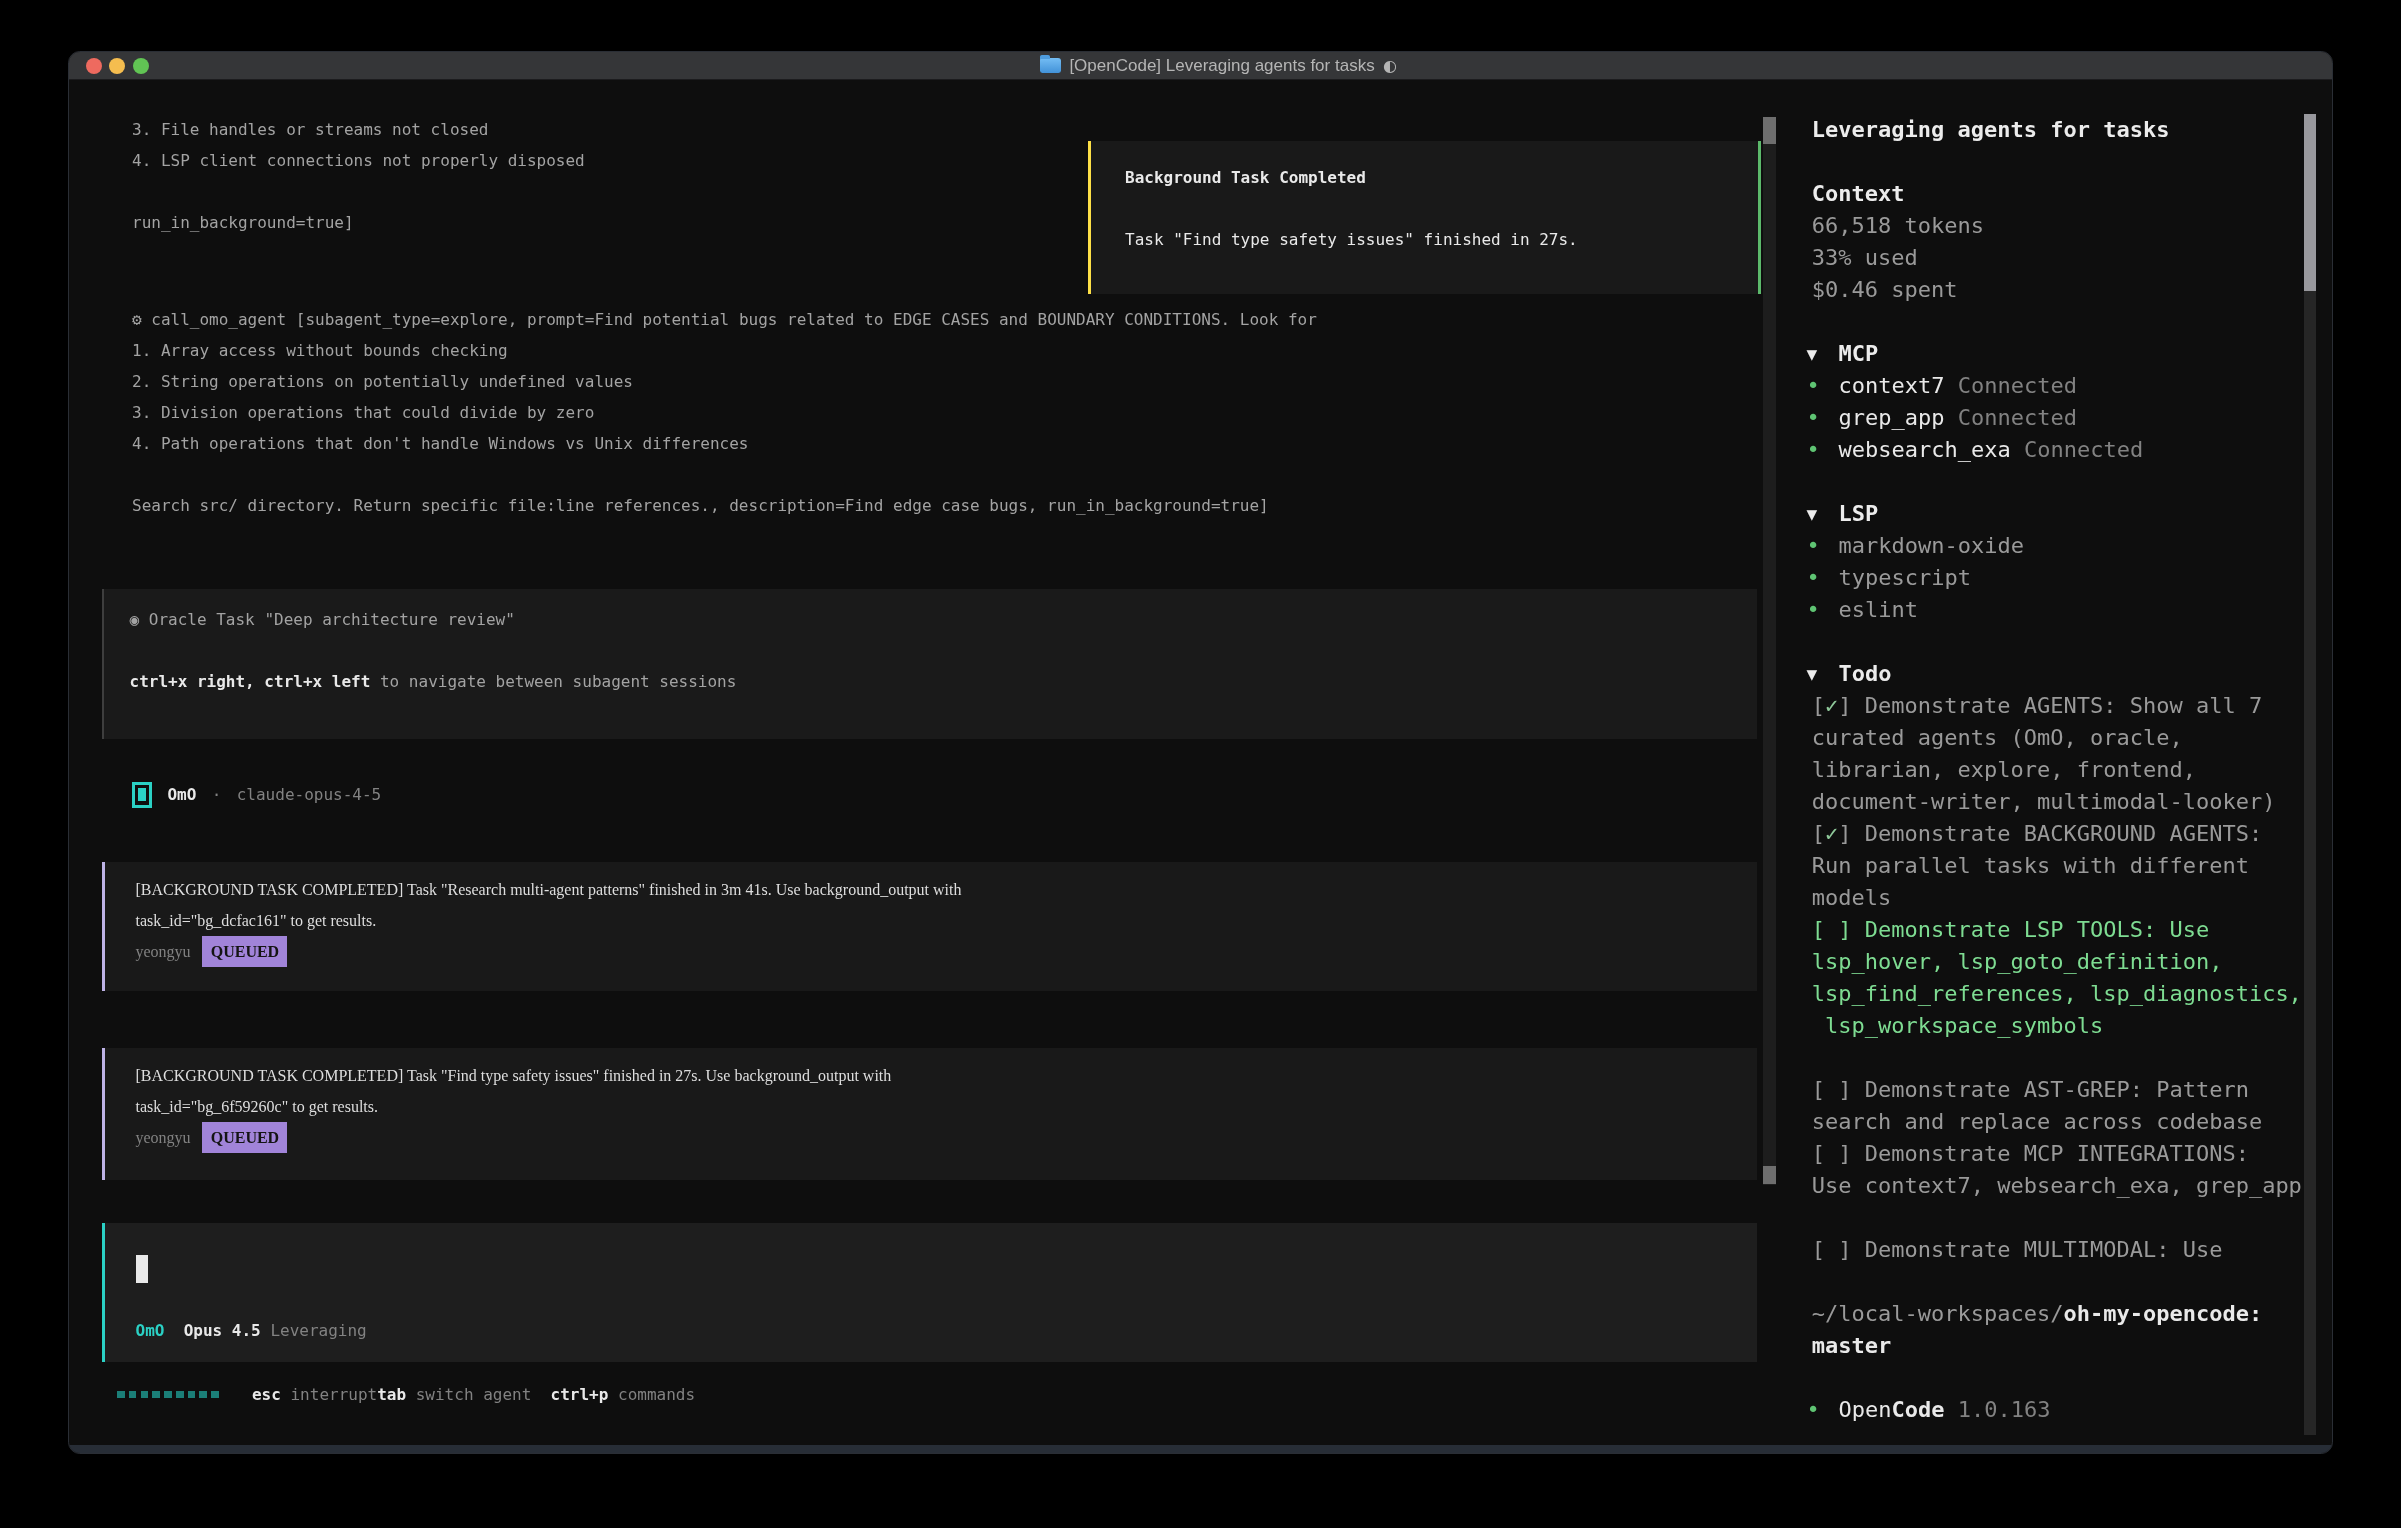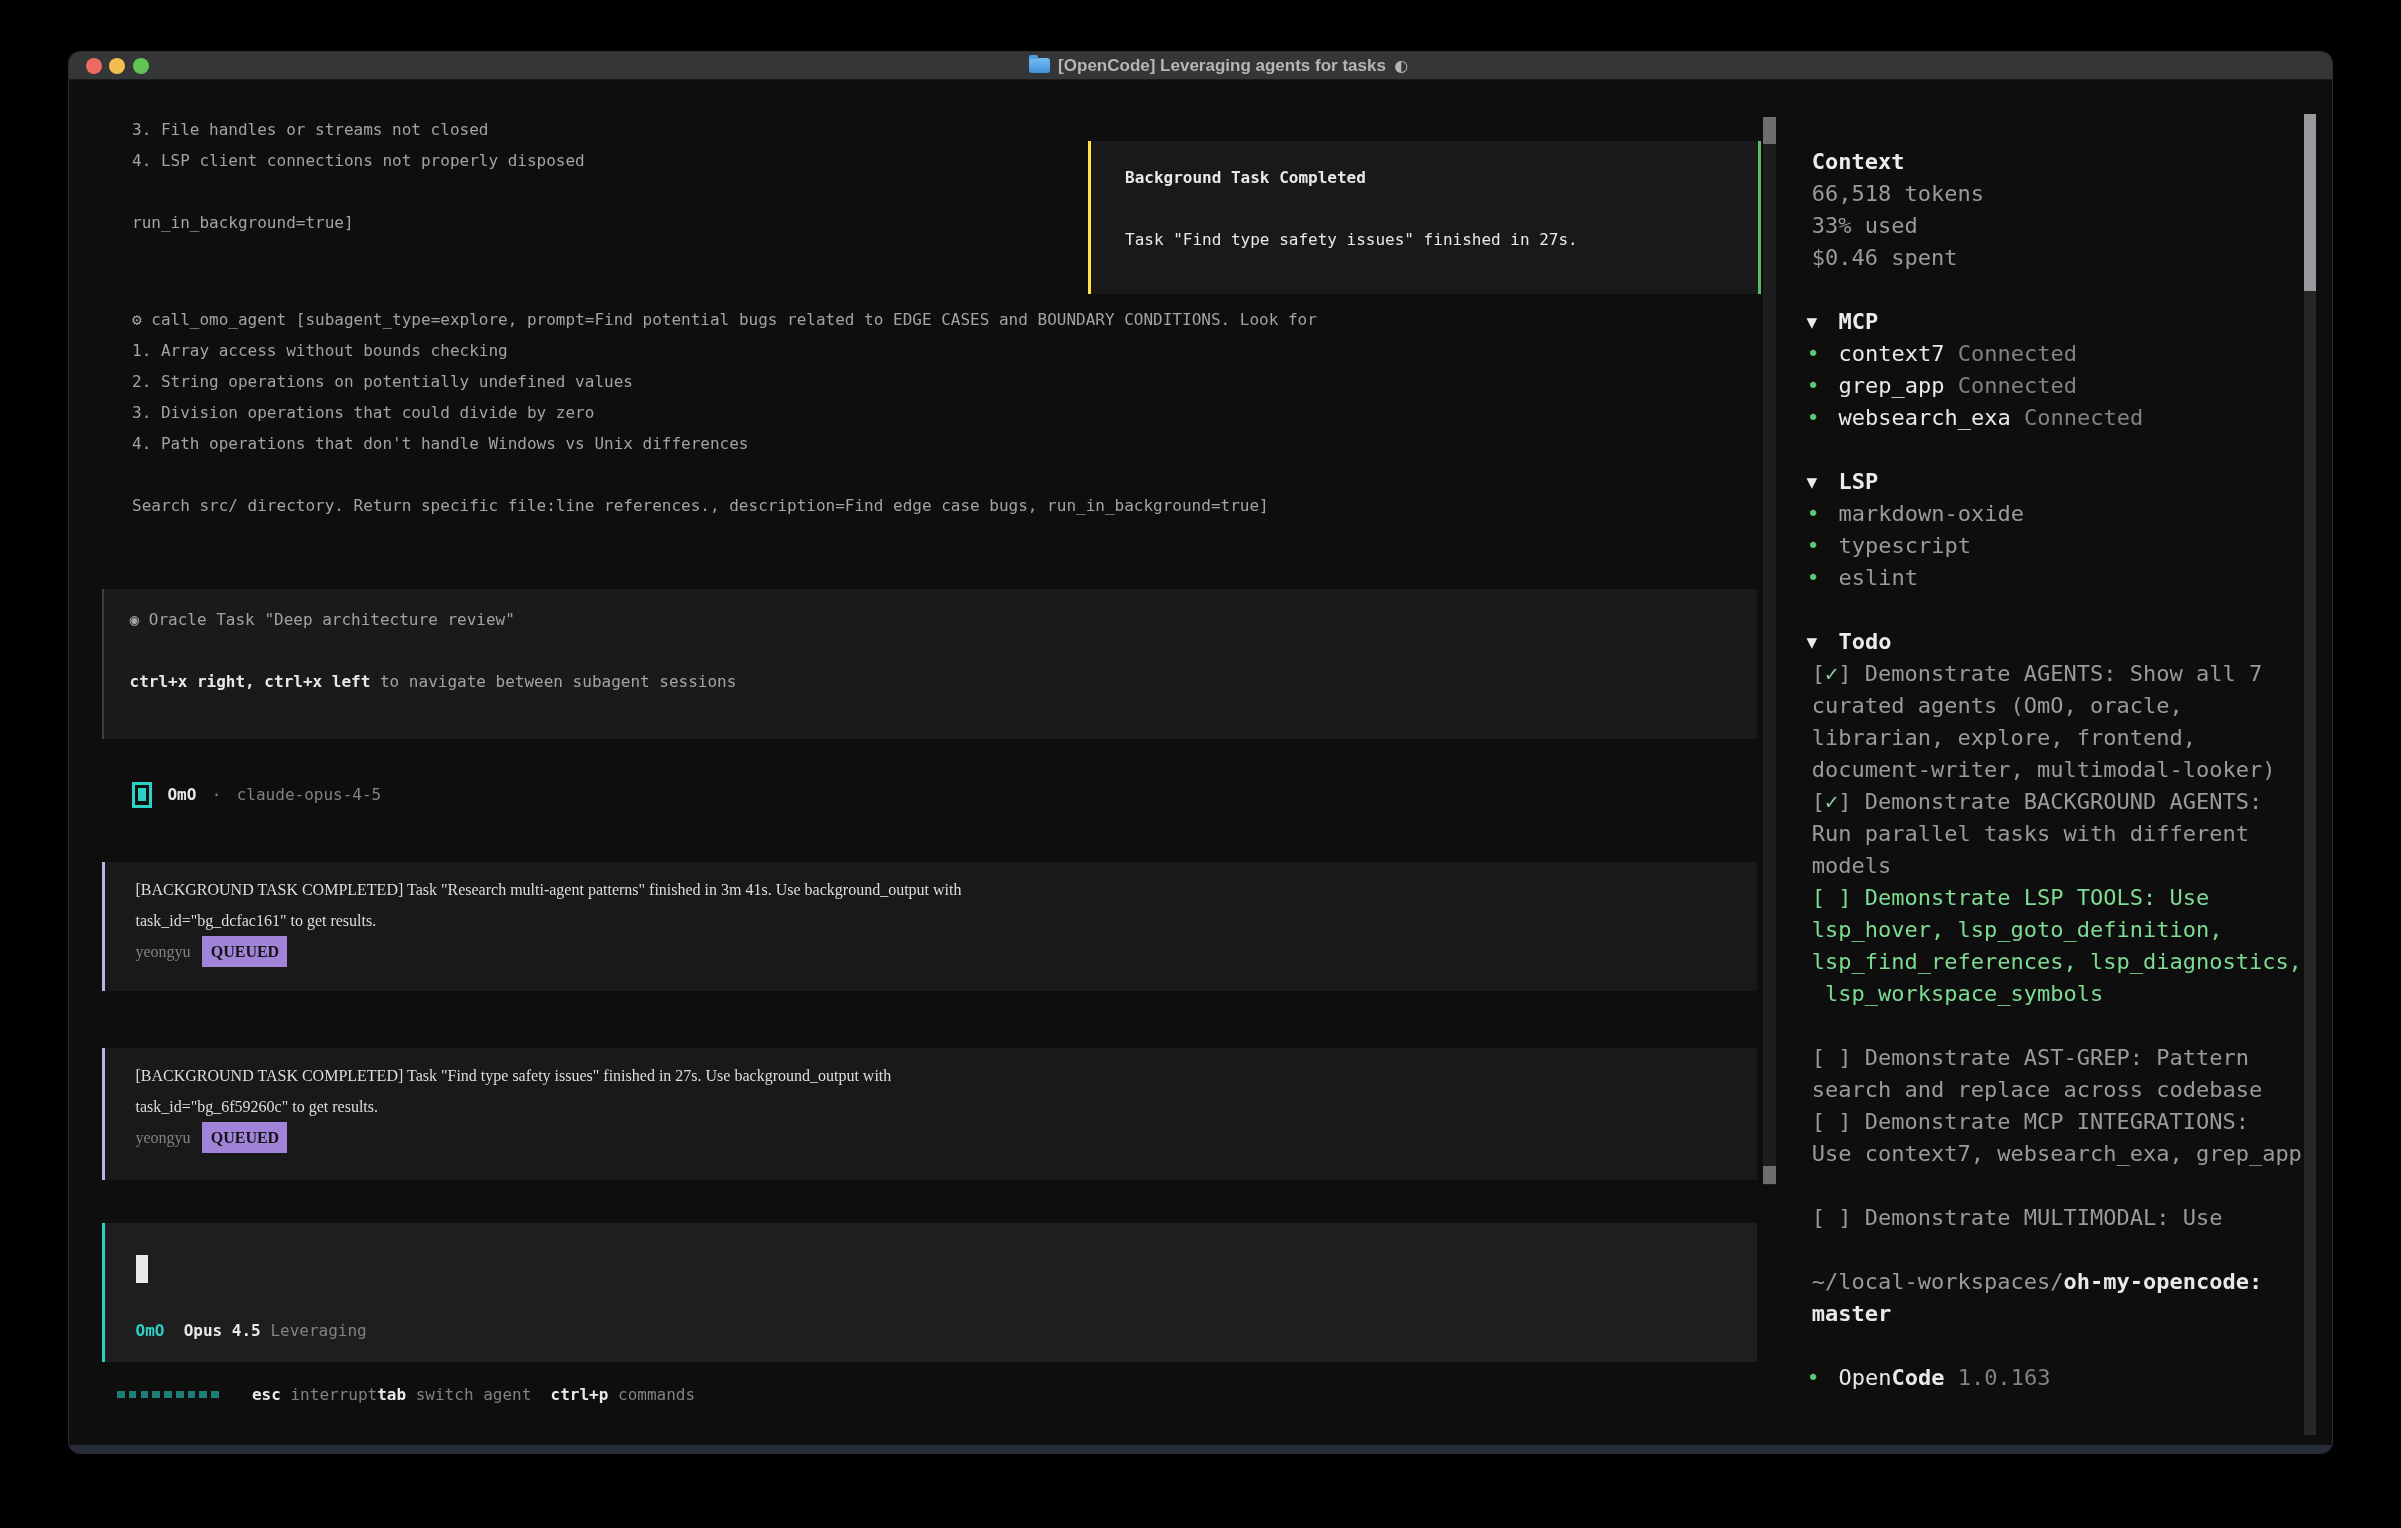--- a/index.html
+++ b/index.html
@@ -11,7 +11,7 @@
   .light.red{background:#ee6a5f;}
   .light.yellow{background:#f5bd4f;}
   .light.green{background:#61c454;}
-  .title-wrap{display:flex;align-items:center;gap:8.3px;font-family:"Liberation Sans",sans-serif;font-weight:bold;font-size:17px;color:#b5b5b5;margin-left:36px;}
+  .title-wrap{display:flex;align-items:center;gap:8.3px;font-family:"Liberation Sans",sans-serif;font-weight:normal;font-size:17px;color:#b5b5b5;margin-left:36px;}
   .folder{width:21px;height:15.4px;background:linear-gradient(#74bdf4,#4292d8);border-radius:1.8px 3px 2.4px 2.4px;position:relative;}
   .folder:before{content:"";position:absolute;left:0;top:-3px;width:9.5px;height:4.1px;background:#4e9cdd;border-radius:1.8px 1.8px 0 0;}
   .moon{font-family:"DejaVu Sans",sans-serif;font-size:16px;color:#b5b5b5;}

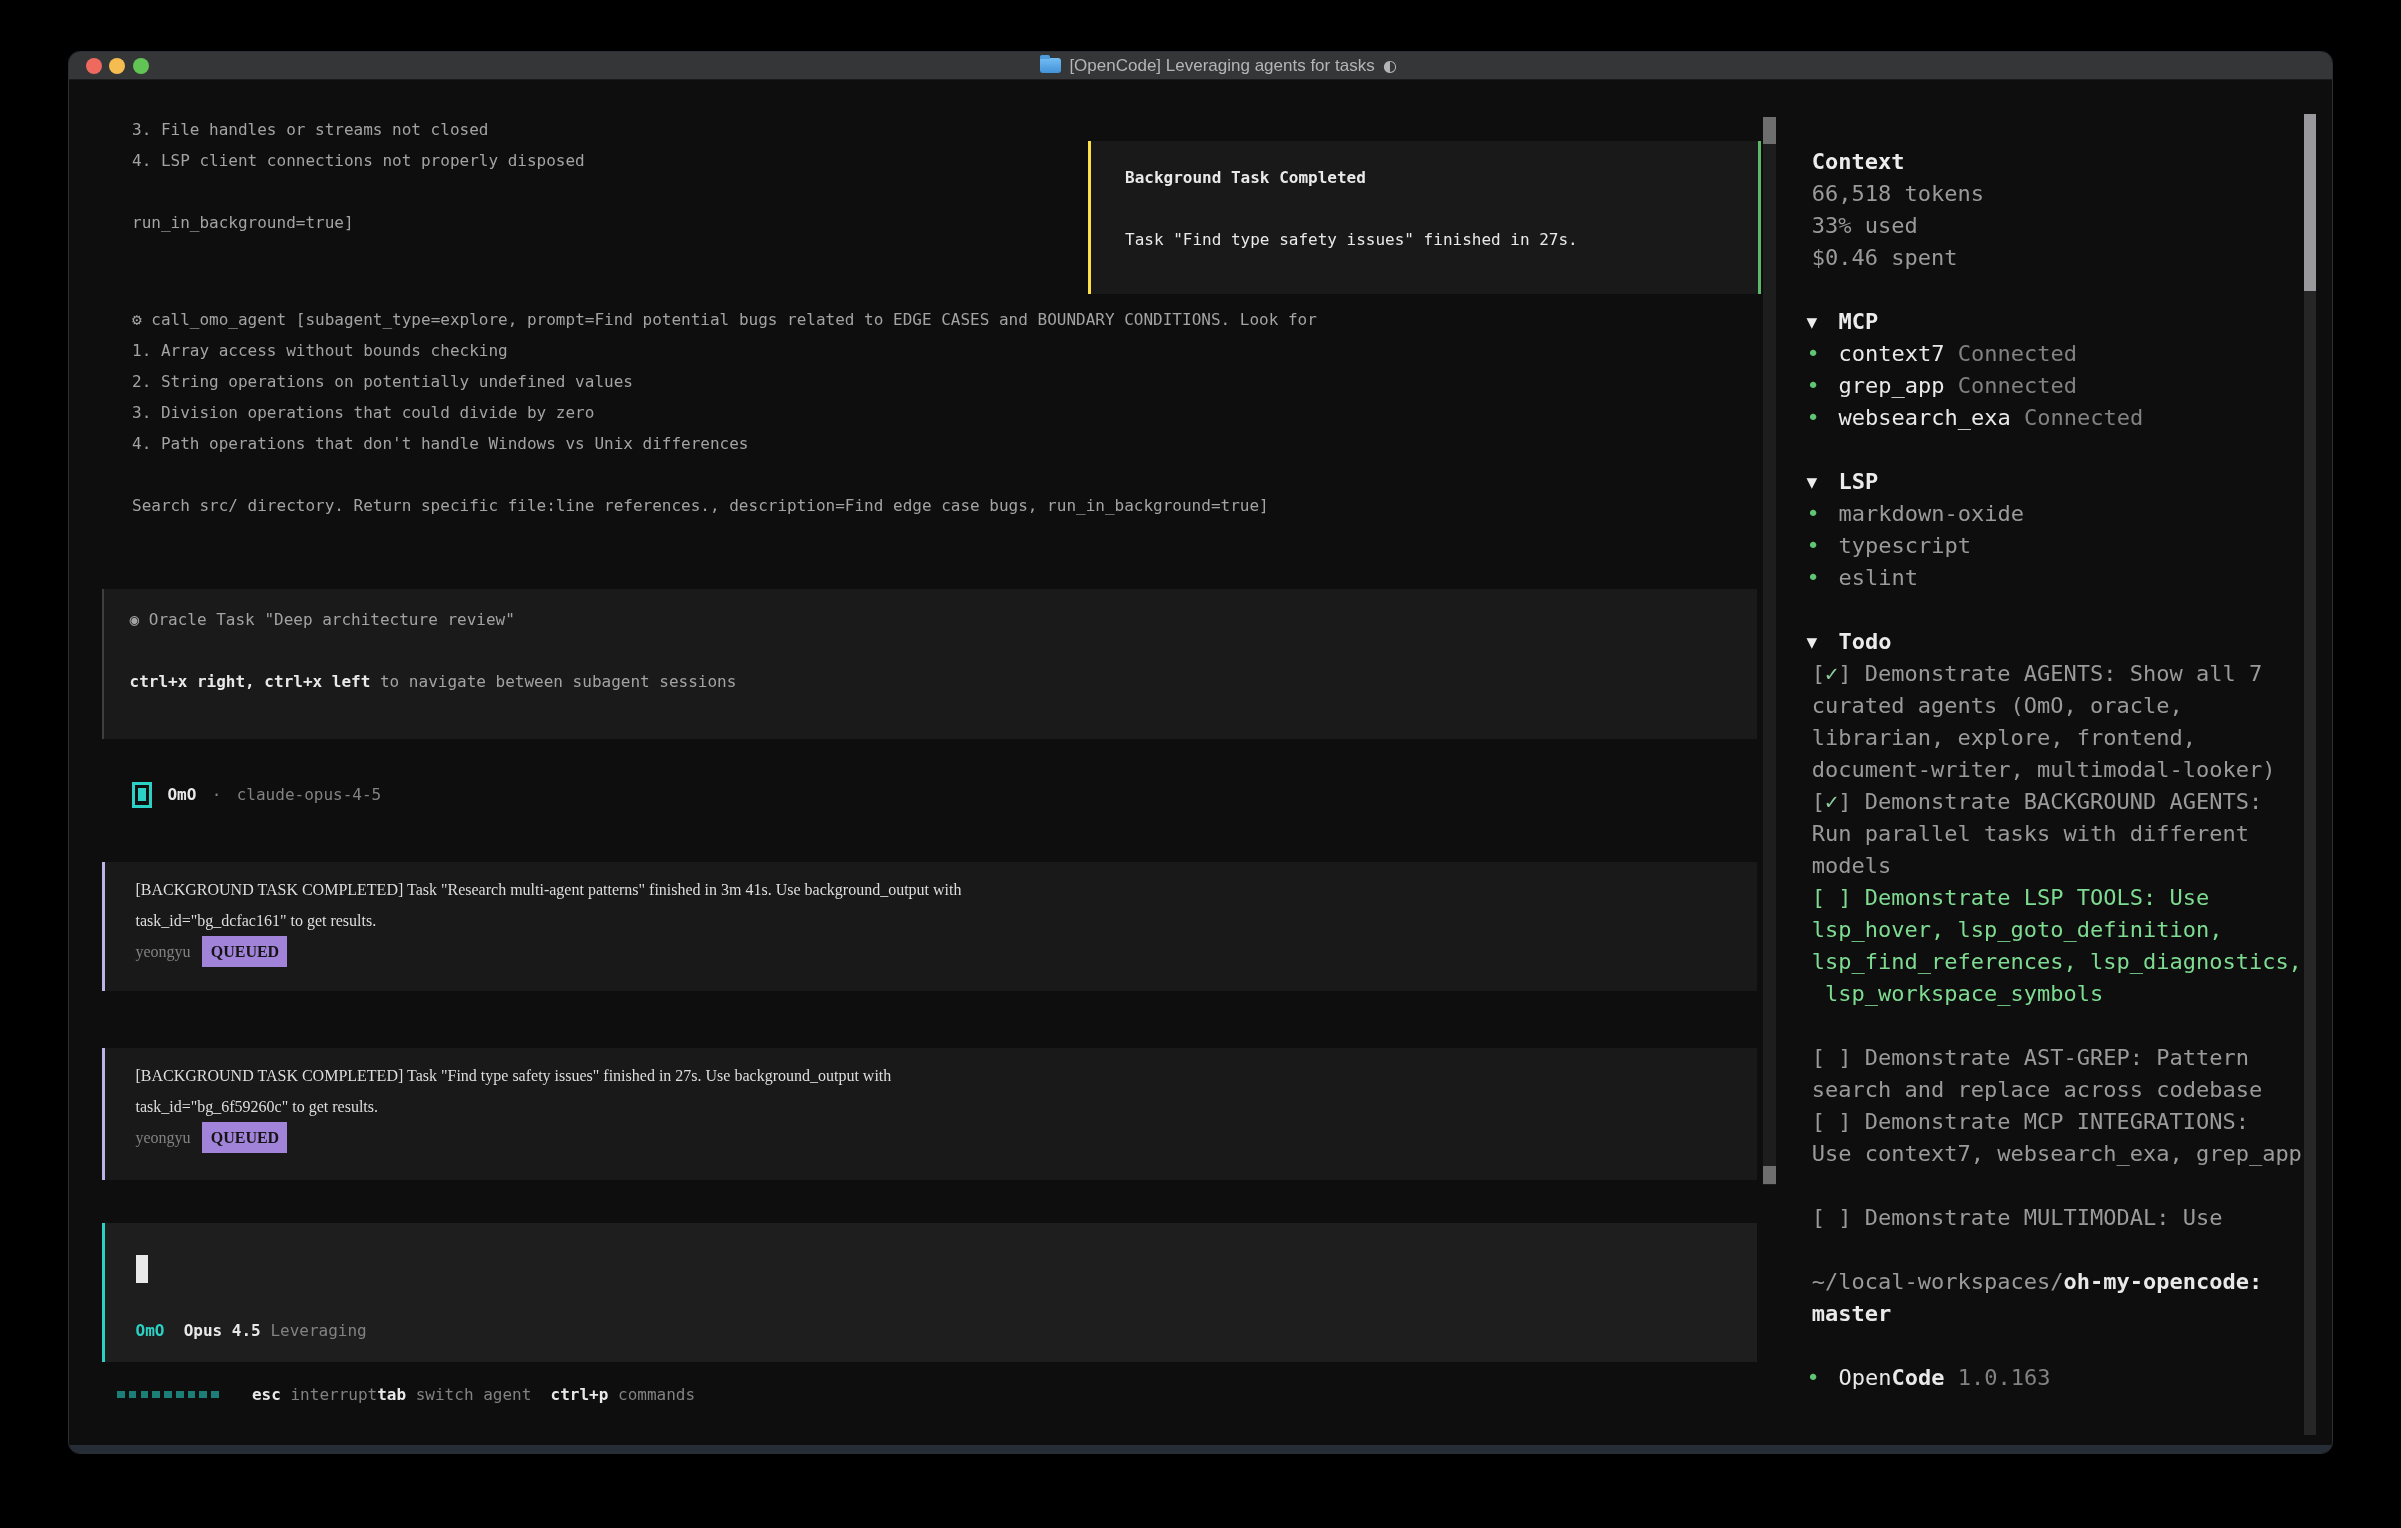--- a/index.html
+++ b/index.html
@@ -155,6 +155,7 @@
   </div>
 
   <div class="sidebar">
+    <div class="srow heading">Leveraging agents for tasks</div>
     <div class="sp"></div>
     <div class="srow heading">Context</div>
     <div class="srow">66,518 tokens</div>

